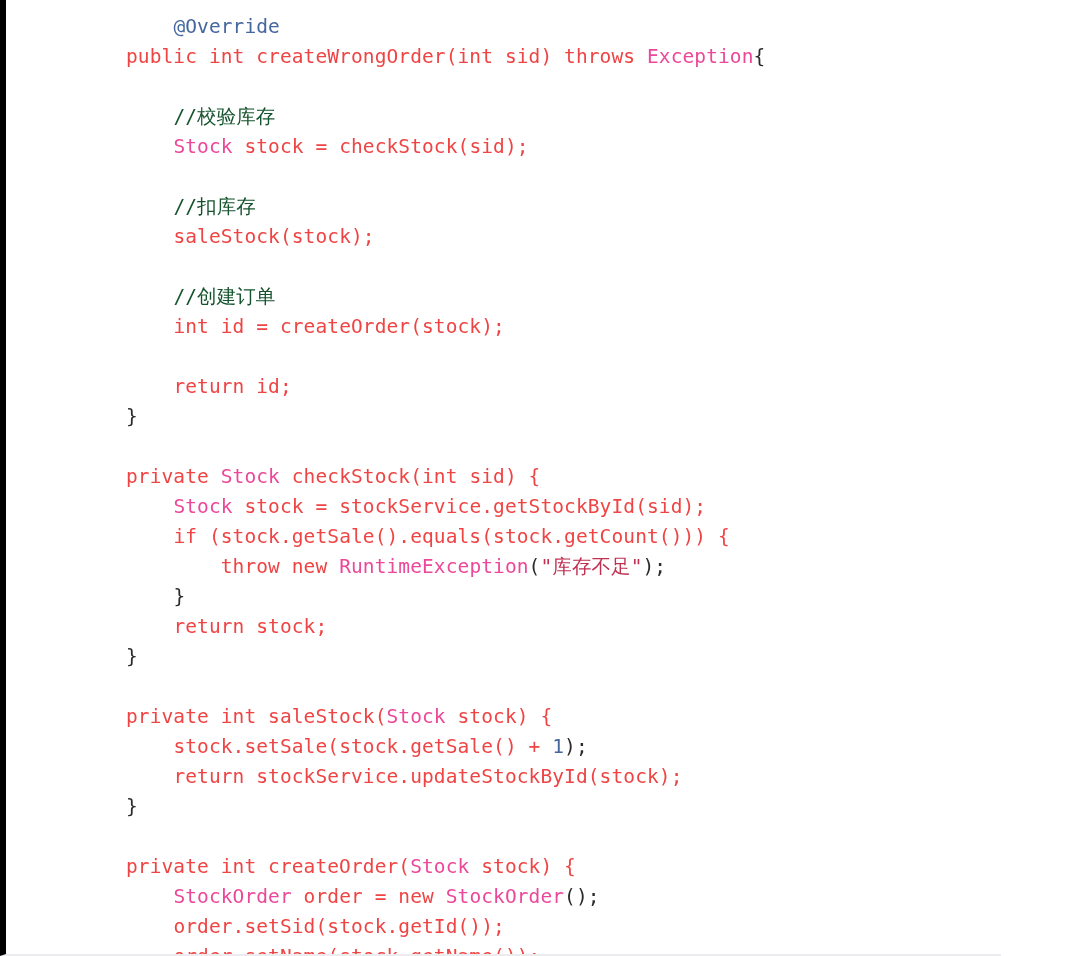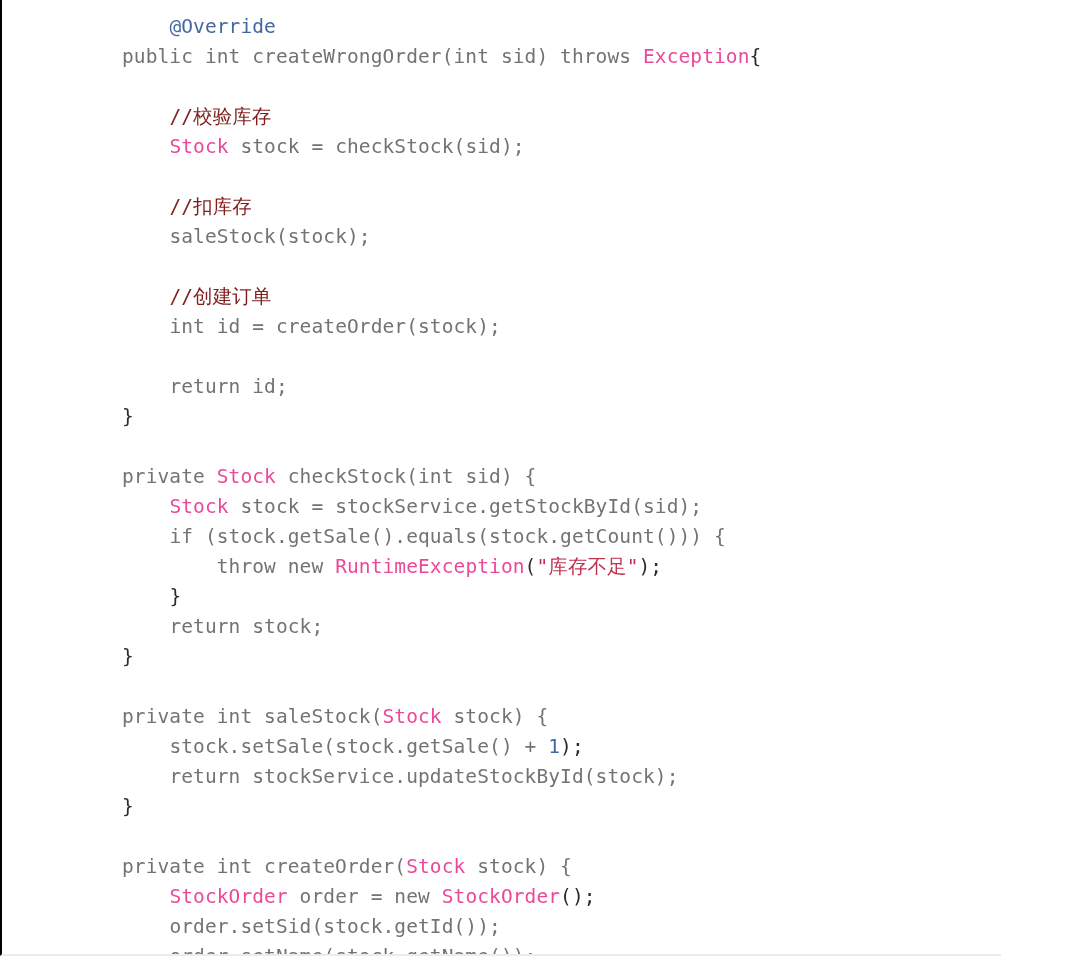--- a/index.html
+++ b/index.html
@@ -20,7 +20,7 @@
     height: 956px;
     box-sizing: border-box;
     background: #ffffff;
-    border-left: 2px solid #000000;
+    border-left: 6px solid #000000;
     border-bottom: 2px solid #ececee;
     overflow: hidden;
   }

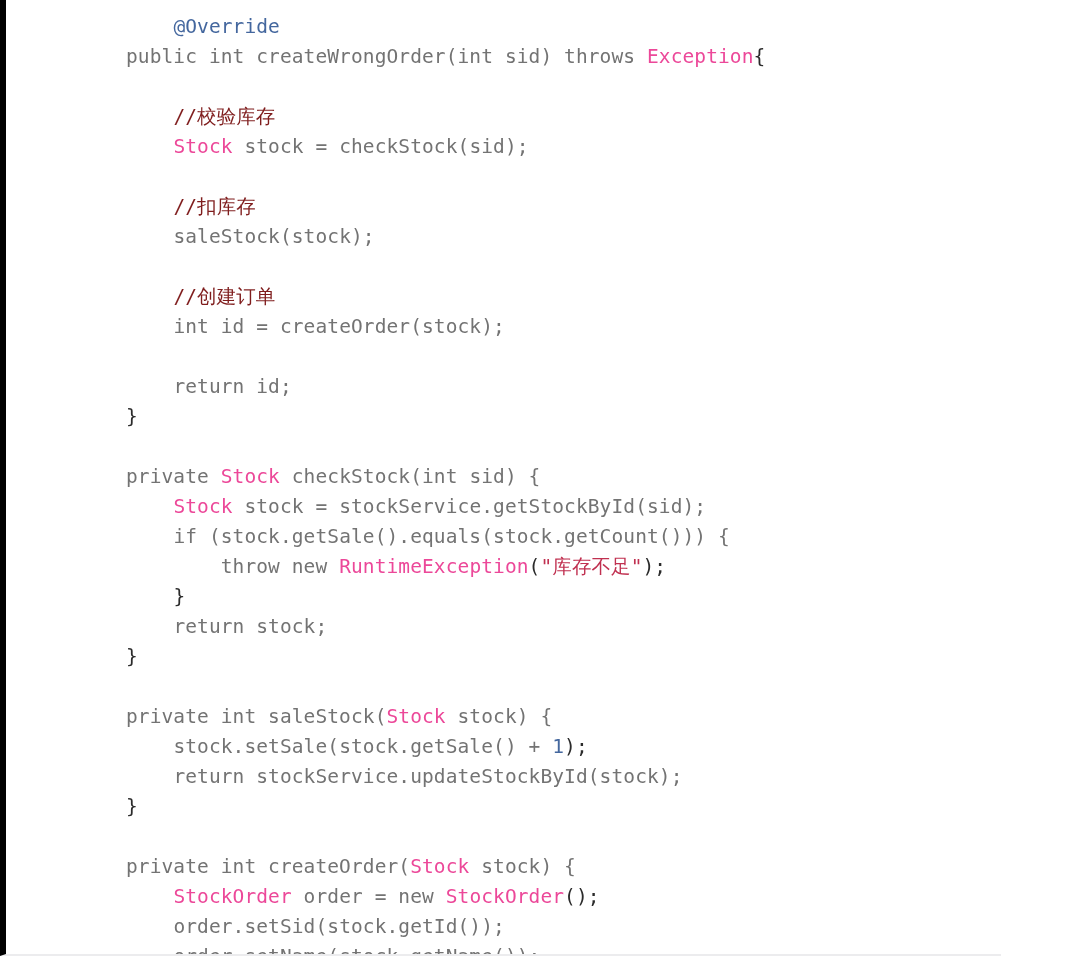--- a/index.html
+++ b/index.html
@@ -47,7 +47,7 @@
 
   .code-line.blank { color: transparent; }
 
-  .tok-plain   { color: #737373; }
+  .tok-plain   { color: #ef4444; }
   .tok-type    { color: #ec4899; }
   .tok-anno    { color: #44679e; }
   .tok-num     { color: #44679e; }

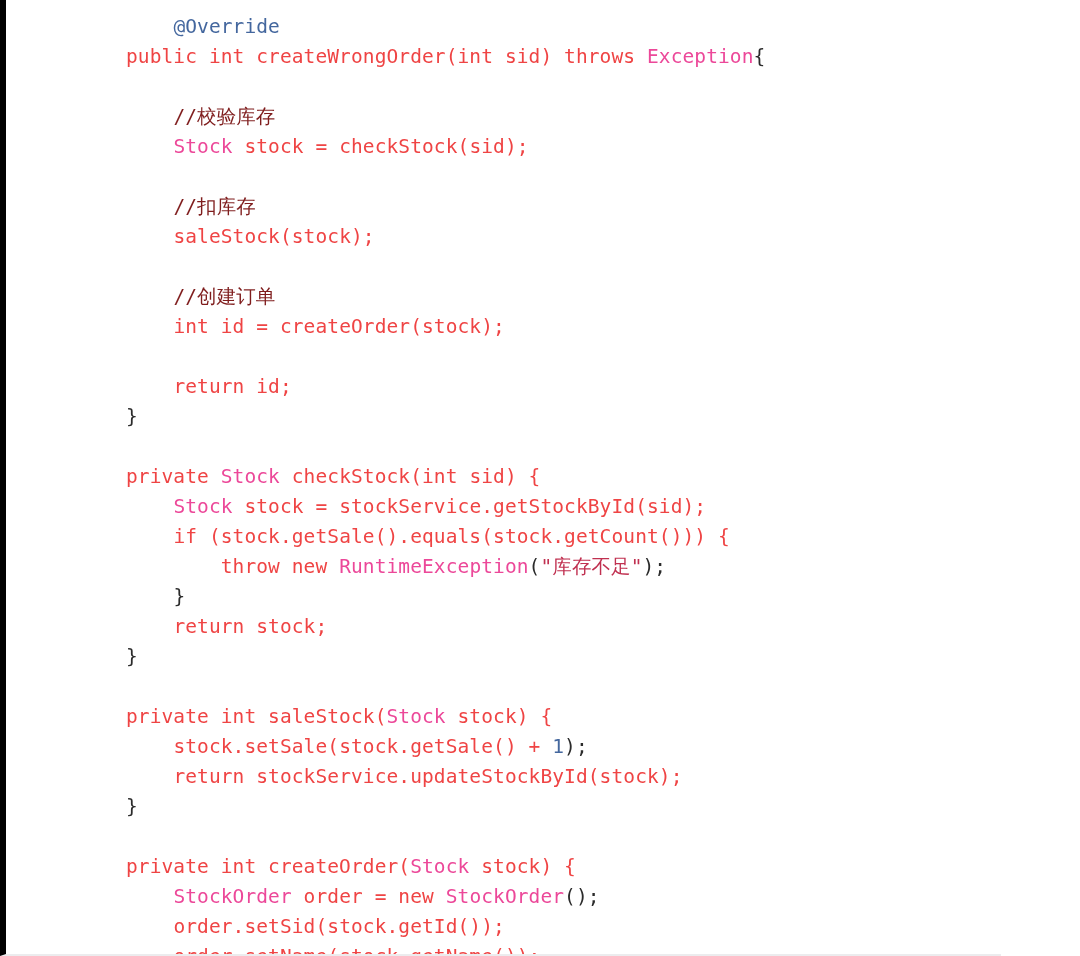--- a/index.html
+++ b/index.html
@@ -51,7 +51,7 @@
   .tok-type    { color: #ec4899; }
   .tok-anno    { color: #44679e; }
   .tok-num     { color: #44679e; }
-  .tok-comment { color: #7f1d1d; }
+  .tok-comment { color: #14532d; }
   .tok-string  { color: #c03050; }
   .tok-punct   { color: #2b2b2b; }
 </style>

